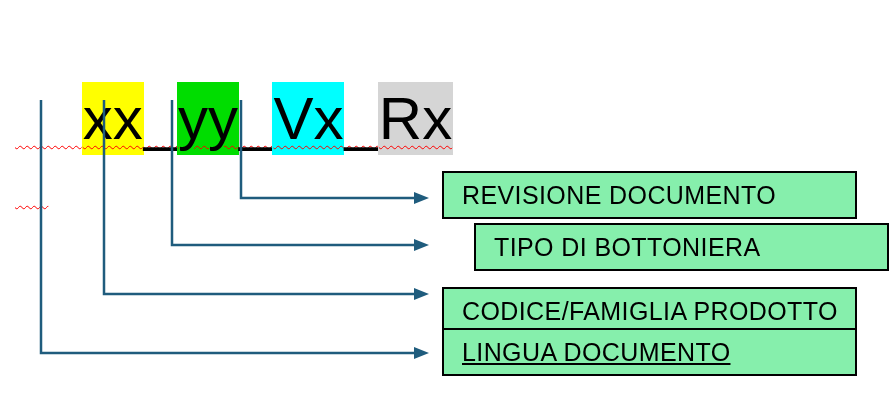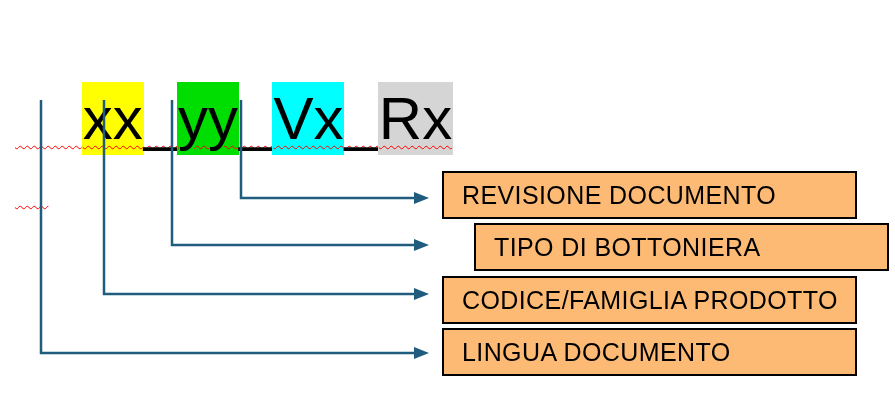--- a/index.html
+++ b/index.html
@@ -62,7 +62,7 @@
     height: 48px;
     box-sizing: border-box;
     border: 2px solid var(--box-border, #000);
-    background: #fdba74;
+    background: #86efac;
     display: flex;
     align-items: center;
     padding-left: 18px;

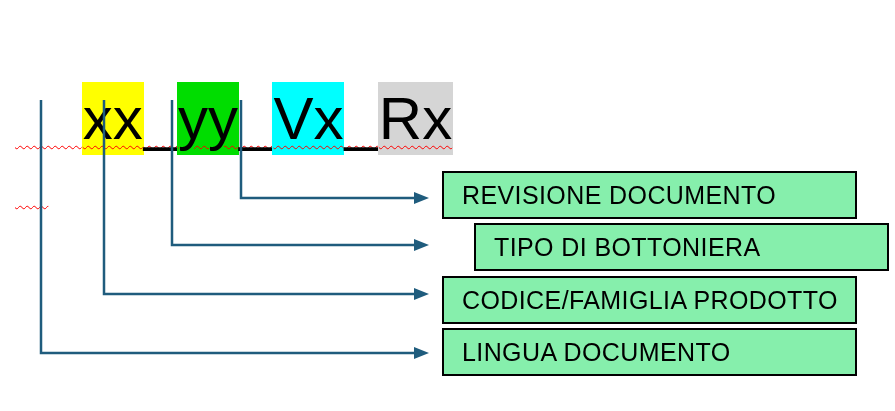--- a/index.html
+++ b/index.html
@@ -72,7 +72,7 @@
   }
   .box-1 { top: 171px; }
   .box-2 { top: 223px; margin-left: 32px; }
-  .box-3 { top: 276px; }
+  .box-3 { top: 287px; }
   .box-4 { top: 328px; }
 </style>
 </head>

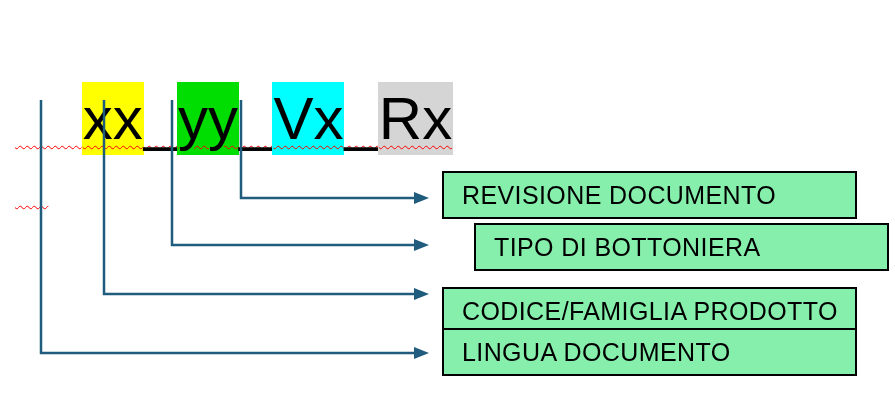--- a/index.html
+++ b/index.html
@@ -73,7 +73,7 @@
   .box-1 { top: 171px; }
   .box-2 { top: 223px; margin-left: 32px; }
   .box-3 { top: 287px; }
-  .box-4 { top: 328px; }
+  .box-4 { top: 328px; text-decoration: underline; }
 </style>
 </head>
 <body>

